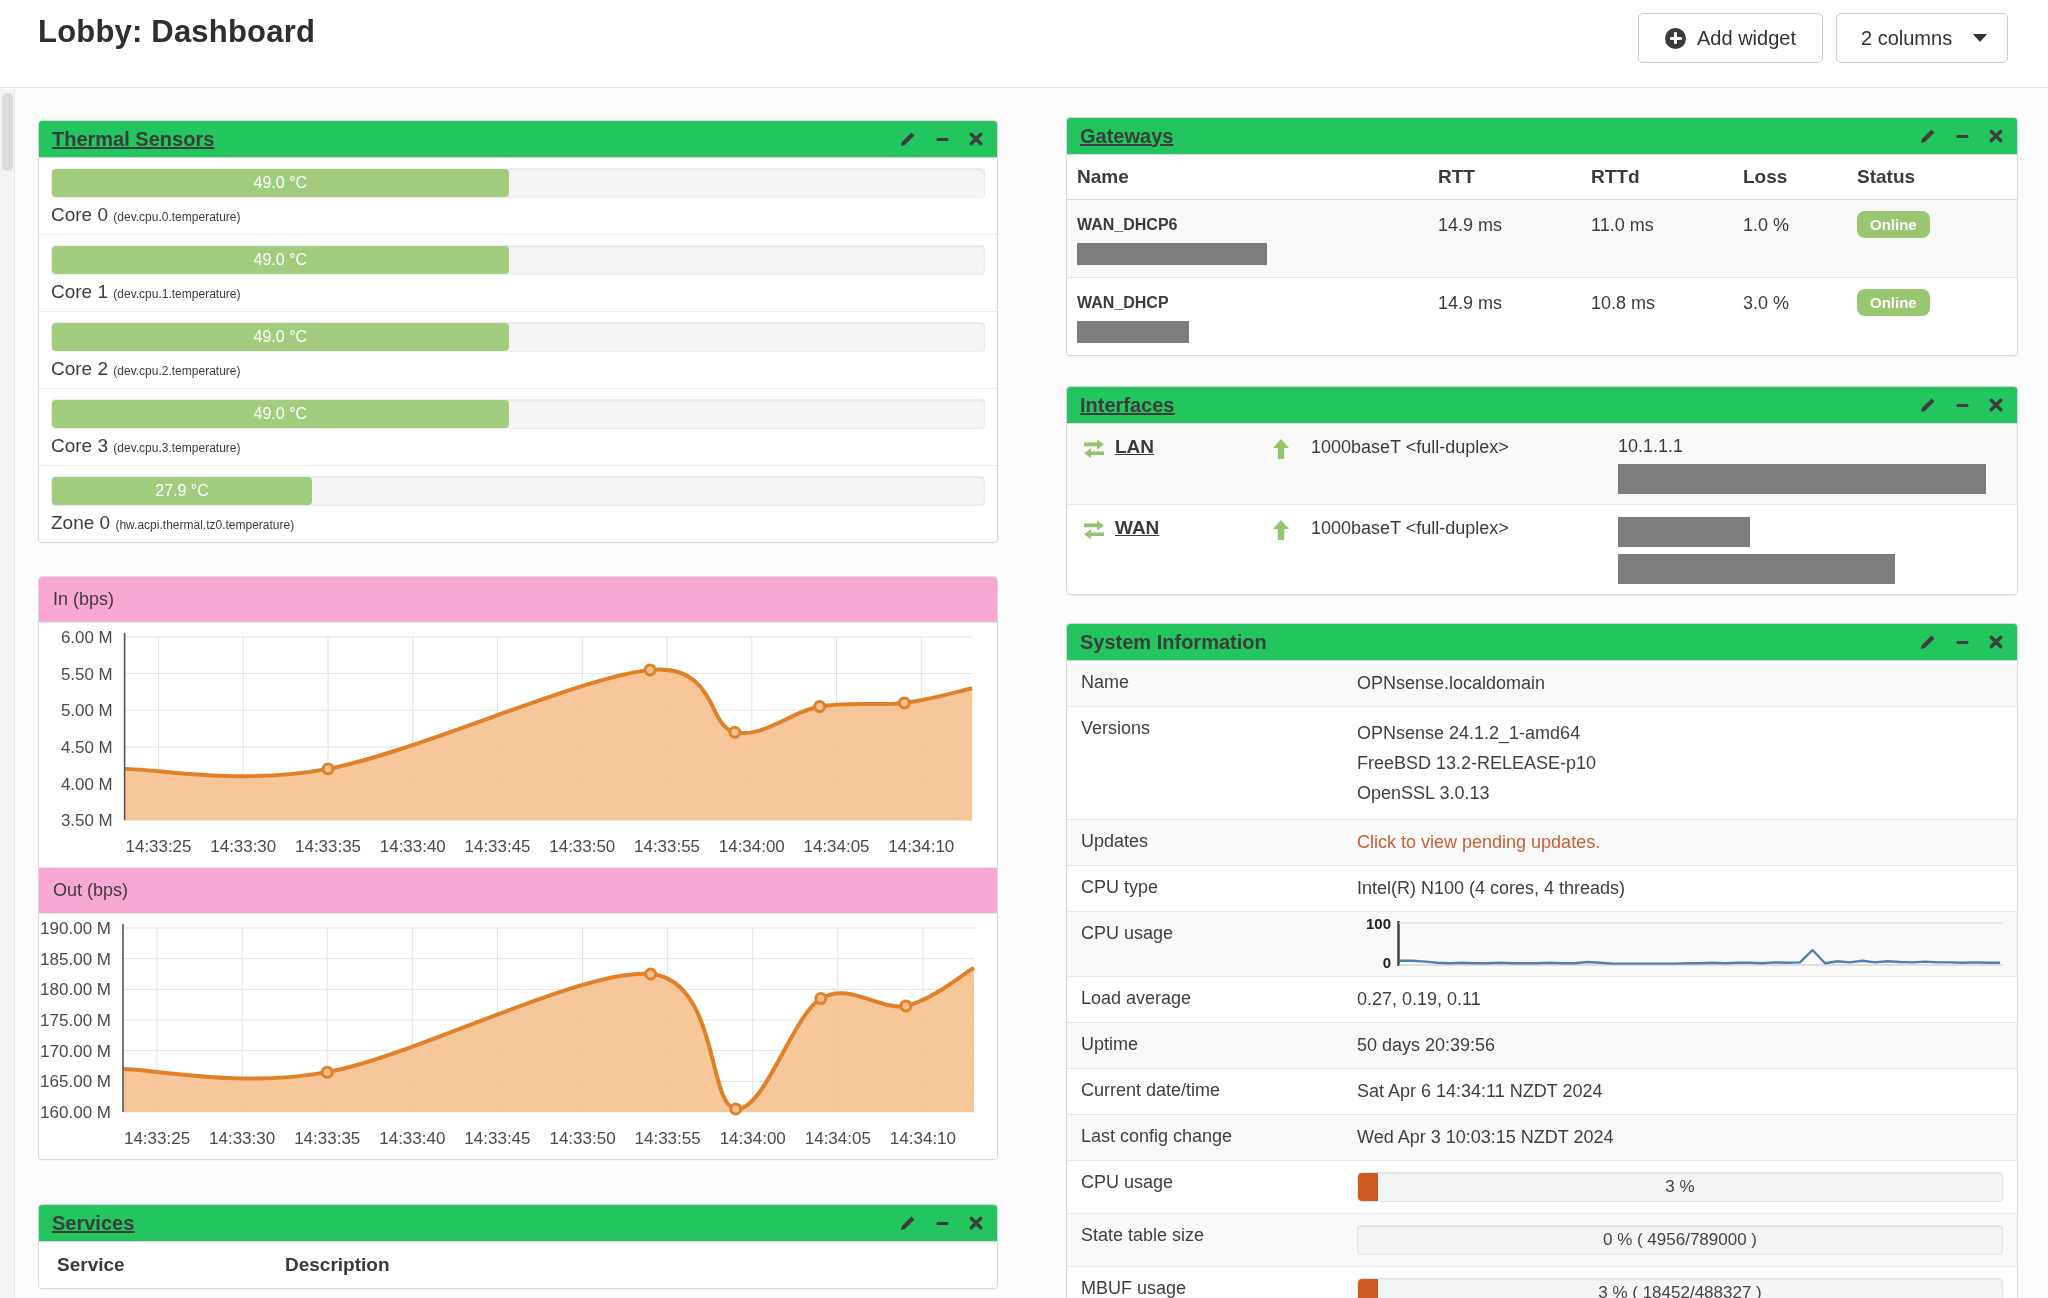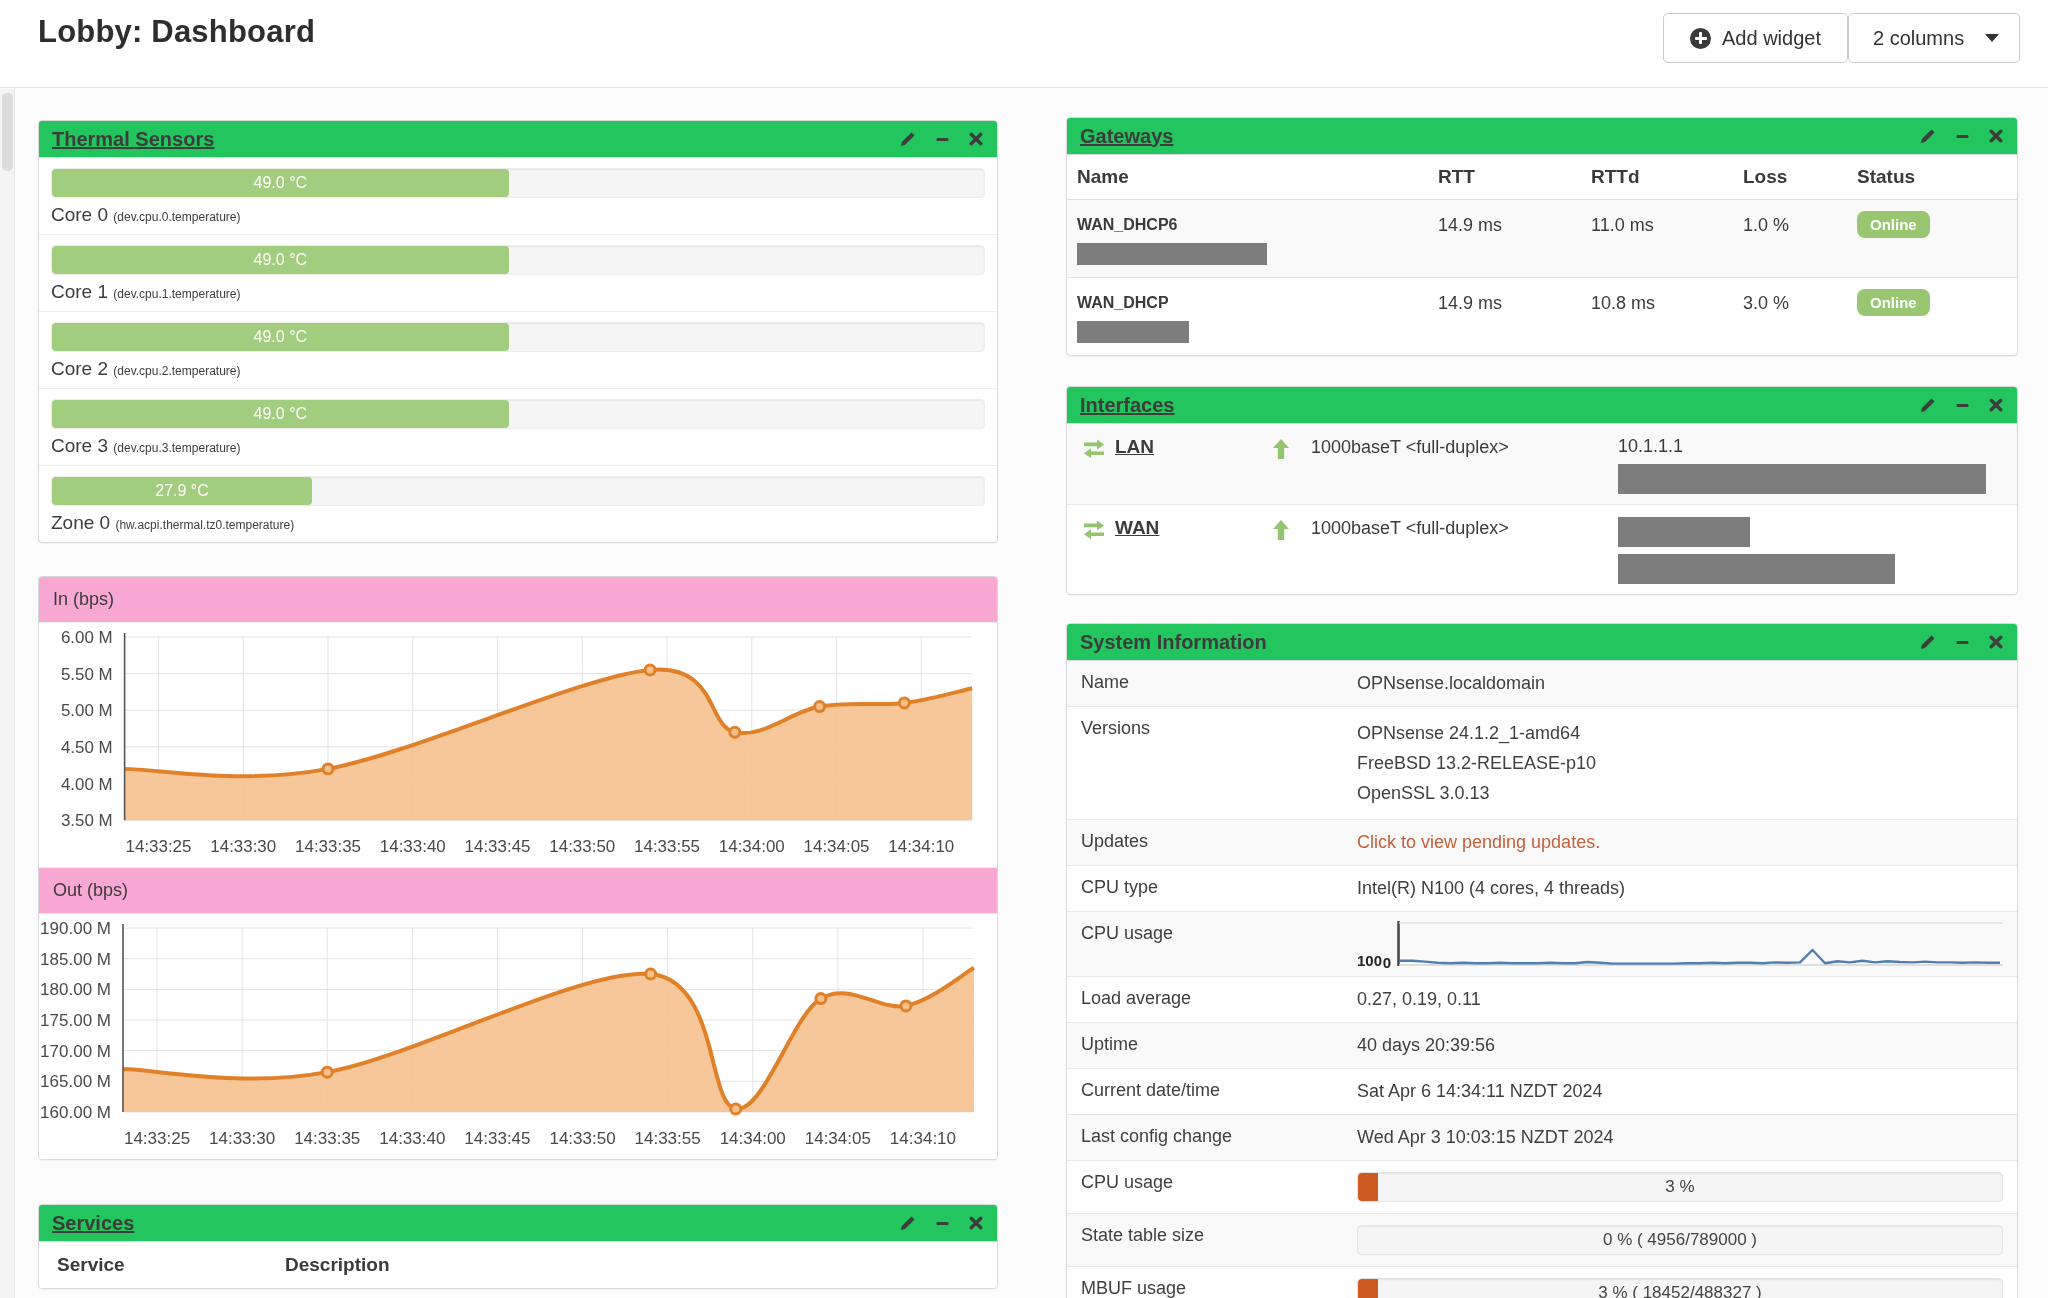--- a/index.html
+++ b/index.html
@@ -19,7 +19,7 @@
     position:absolute; left:38px; top:14px;
     font-size:31px; font-weight:600; color:#2e2e2e; letter-spacing:0.2px;
   }
-  .topbar-actions { position:absolute; right:28px; top:13px; display:flex; }
+  .topbar-actions { position:absolute; right:40px; top:13px; display:flex; gap:13px; }
   .btn {
     height:50px; background:#fff; border:1px solid #ccc; border-radius:5px;
     font-size:20px; color:#333; display:flex; align-items:center; cursor:pointer;

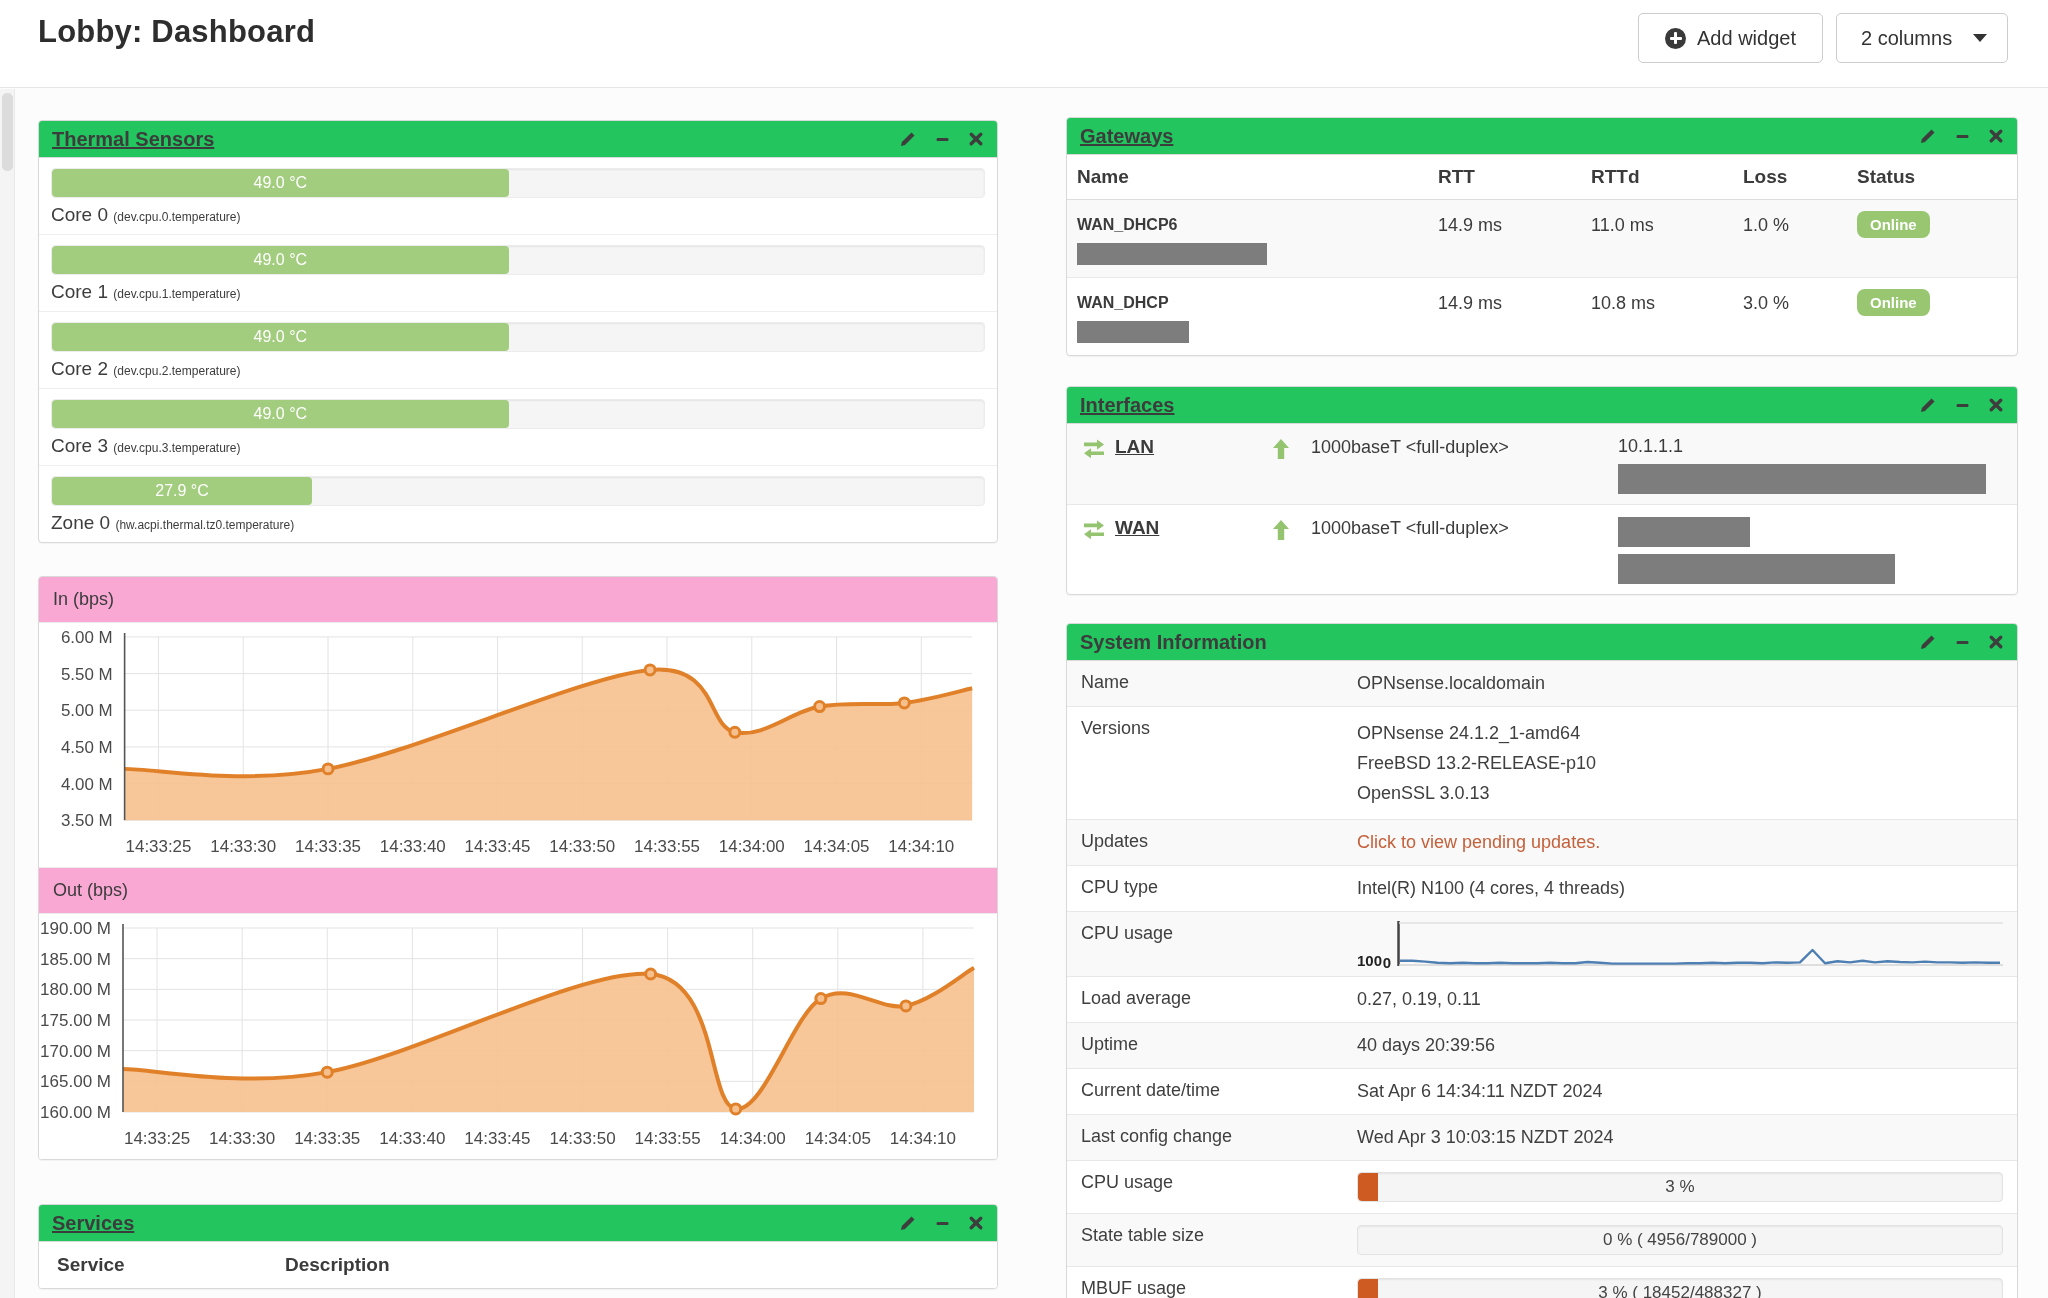--- a/index.html
+++ b/index.html
@@ -119,7 +119,7 @@
   .si-value .line { line-height:30px; }
   .si-link { color:var(--link-orange,#c4603a); cursor:pointer; }
   .si-spark { display:flex; align-items:stretch; gap:6px; padding:8px 0; }
-  .spark-labels { display:flex; flex-direction:row; justify-content:space-between; align-items:flex-end; width:34px; }
+  .spark-labels { display:flex; flex-direction:column; justify-content:space-between; align-items:flex-end; width:34px; }
   .spark-labels span { font-size:15px; font-weight:700; color:#222; line-height:1; }
   .spark-labels span:first-child { margin-top:-4px; }
   .spark-labels span:last-child { margin-bottom:-2px; }

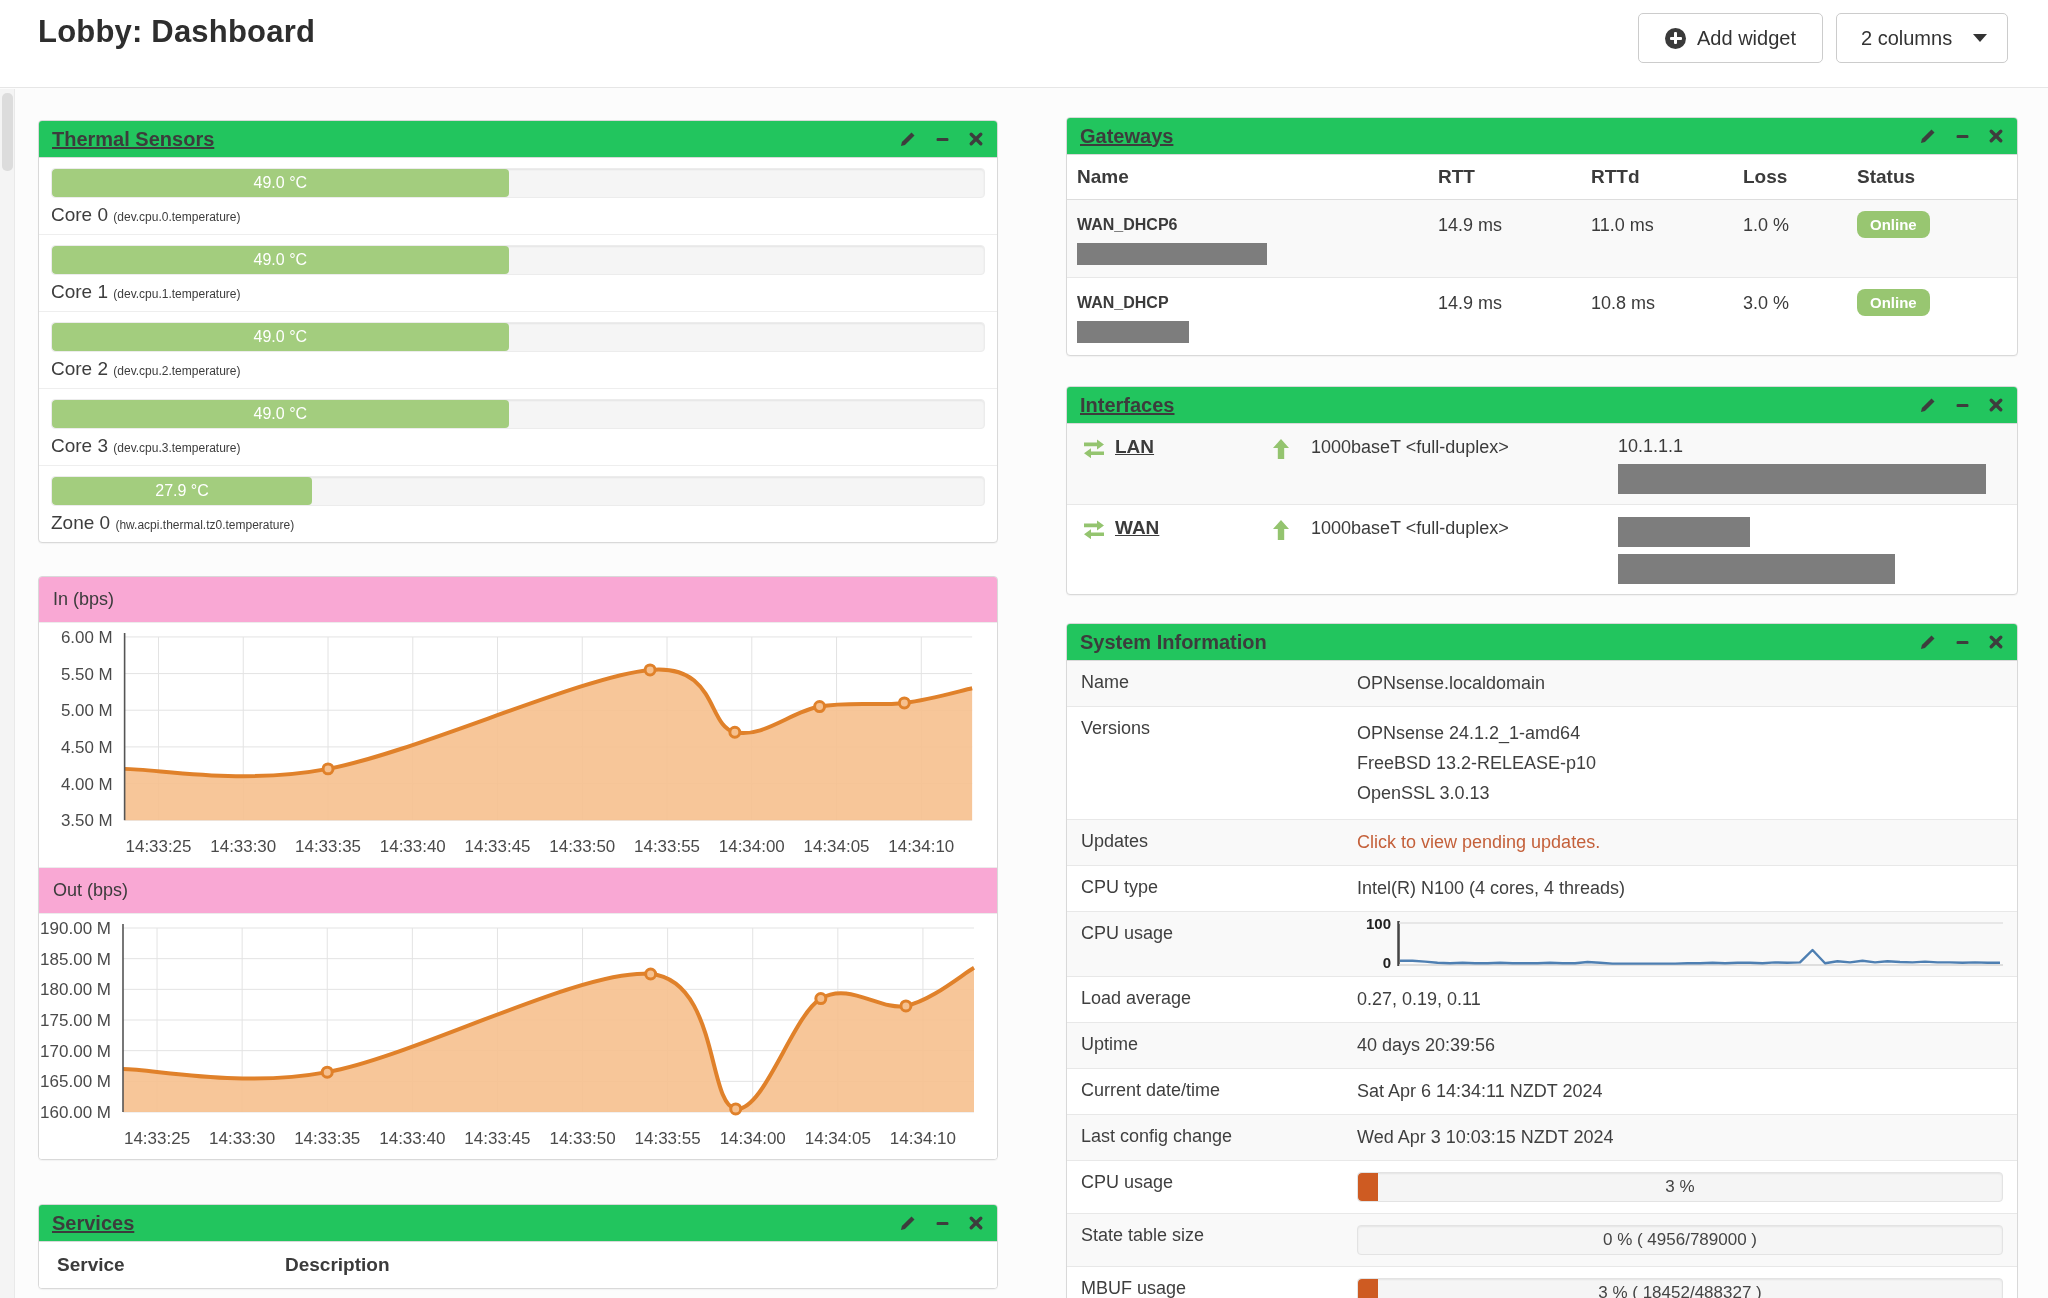--- a/index.html
+++ b/index.html
@@ -524,7 +524,7 @@
             </div>
             <div class="si-grid si-row trow">
               <div class="si-label">Uptime</div>
-              <div class="si-value">40 days 20:39:56</div>
+              <div class="si-value">50 days 20:39:56</div>
             </div>
             <div class="si-grid si-row trow">
               <div class="si-label">Current date/time</div>

